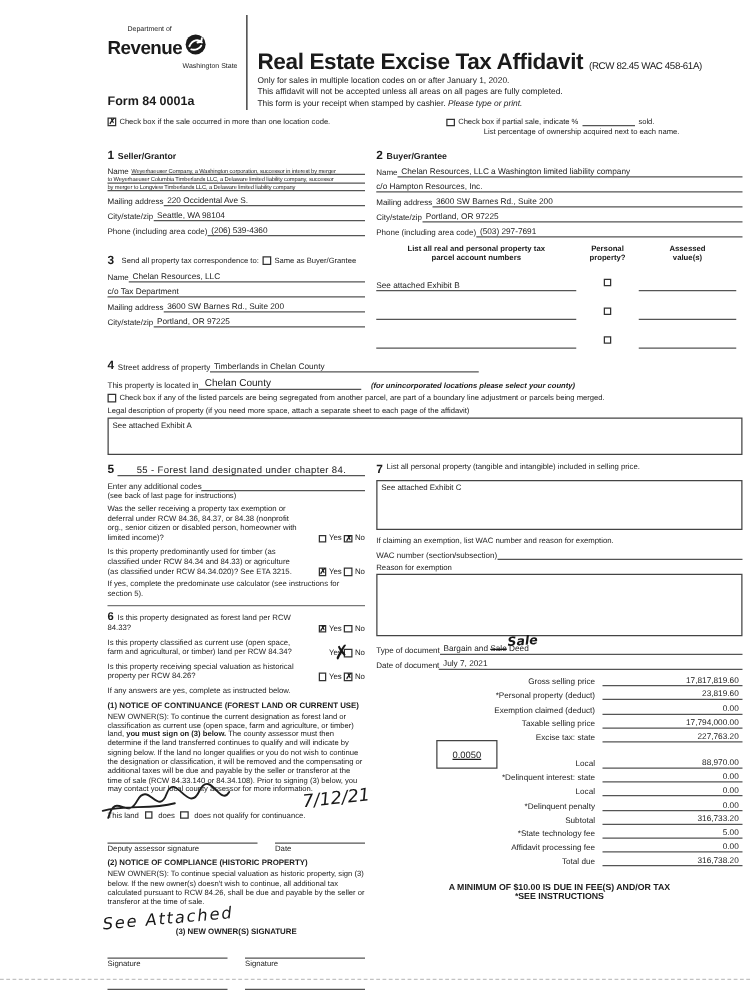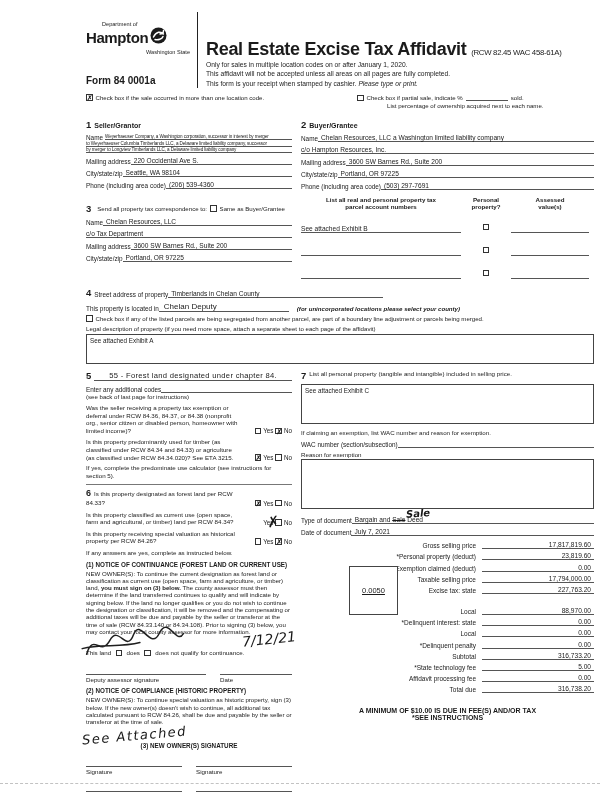--- a/index.html
+++ b/index.html
@@ -81,7 +81,7 @@
     <div class="logo">
       <div class="logo-dept">Department of</div>
       <div class="logo-main">
-        <span class="logo-rev">Hampton</span>
+        <span class="logo-rev">Revenue</span>
         <span>
           <svg width="17" height="17" viewBox="0 0 17 17">
                 <circle cx="8.5" cy="8.5" r="8" fill="#1b1b1b"></circle>

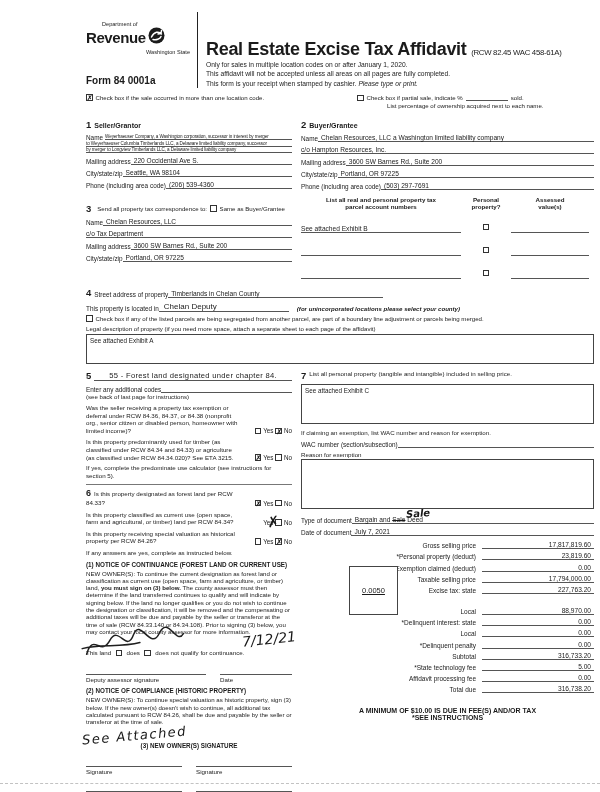--- a/index.html
+++ b/index.html
@@ -242,7 +242,7 @@
     </div>
     <div class="fl">
       <span class="lbl">This property is located in</span>
-      <span class="val" style="border-bottom:0.8px solid #555; width:130px; font-size:8px; padding-left:5px;">Chelan Deputy</span>
+      <span class="val" style="border-bottom:0.8px solid #555; width:130px; font-size:8px; padding-left:5px;">Chelan County</span>
       <span class="small em" style="font-weight:bold; margin-left:8px;">(for unincorporated locations please select your county)</span>
       <span style="flex:1;"></span>
     </div>

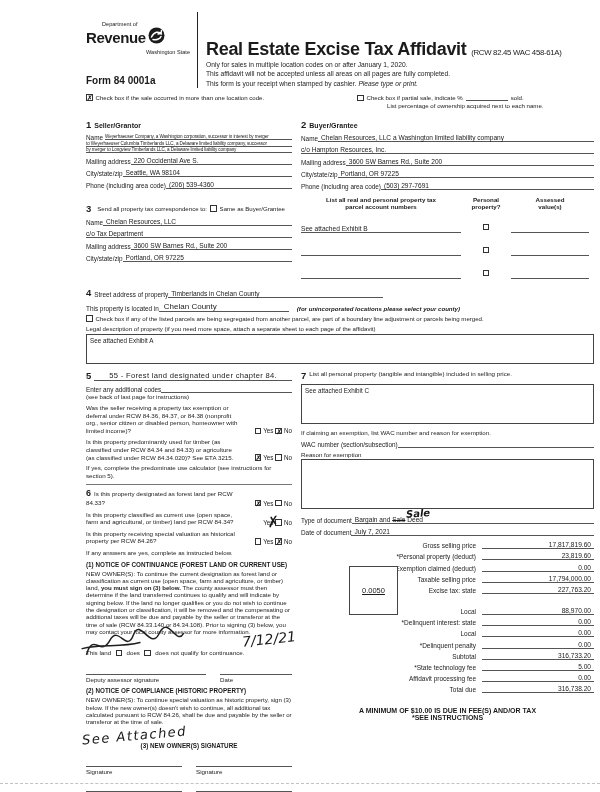--- a/index.html
+++ b/index.html
@@ -62,7 +62,7 @@
   .fee-v { width:112px; flex:none; border-bottom:0.8px solid #555; text-align:right;
            font-size:6.6px; padding-right:3px; margin-left:6px; }
   .ratebox { position:absolute; left:48px; bottom:0; border:1px solid #444;
-             font-size:7.5px; padding:19px 12px; background:#fff;text-decoration:underline; }
+             font-size:7.5px; padding:6px 12px; background:#fff;text-decoration:underline; }
 
   .sigline { border-bottom:0.8px solid #555; min-height:9px; }
   .under-lbl { font-size:6.2px; margin-top:1px; }

